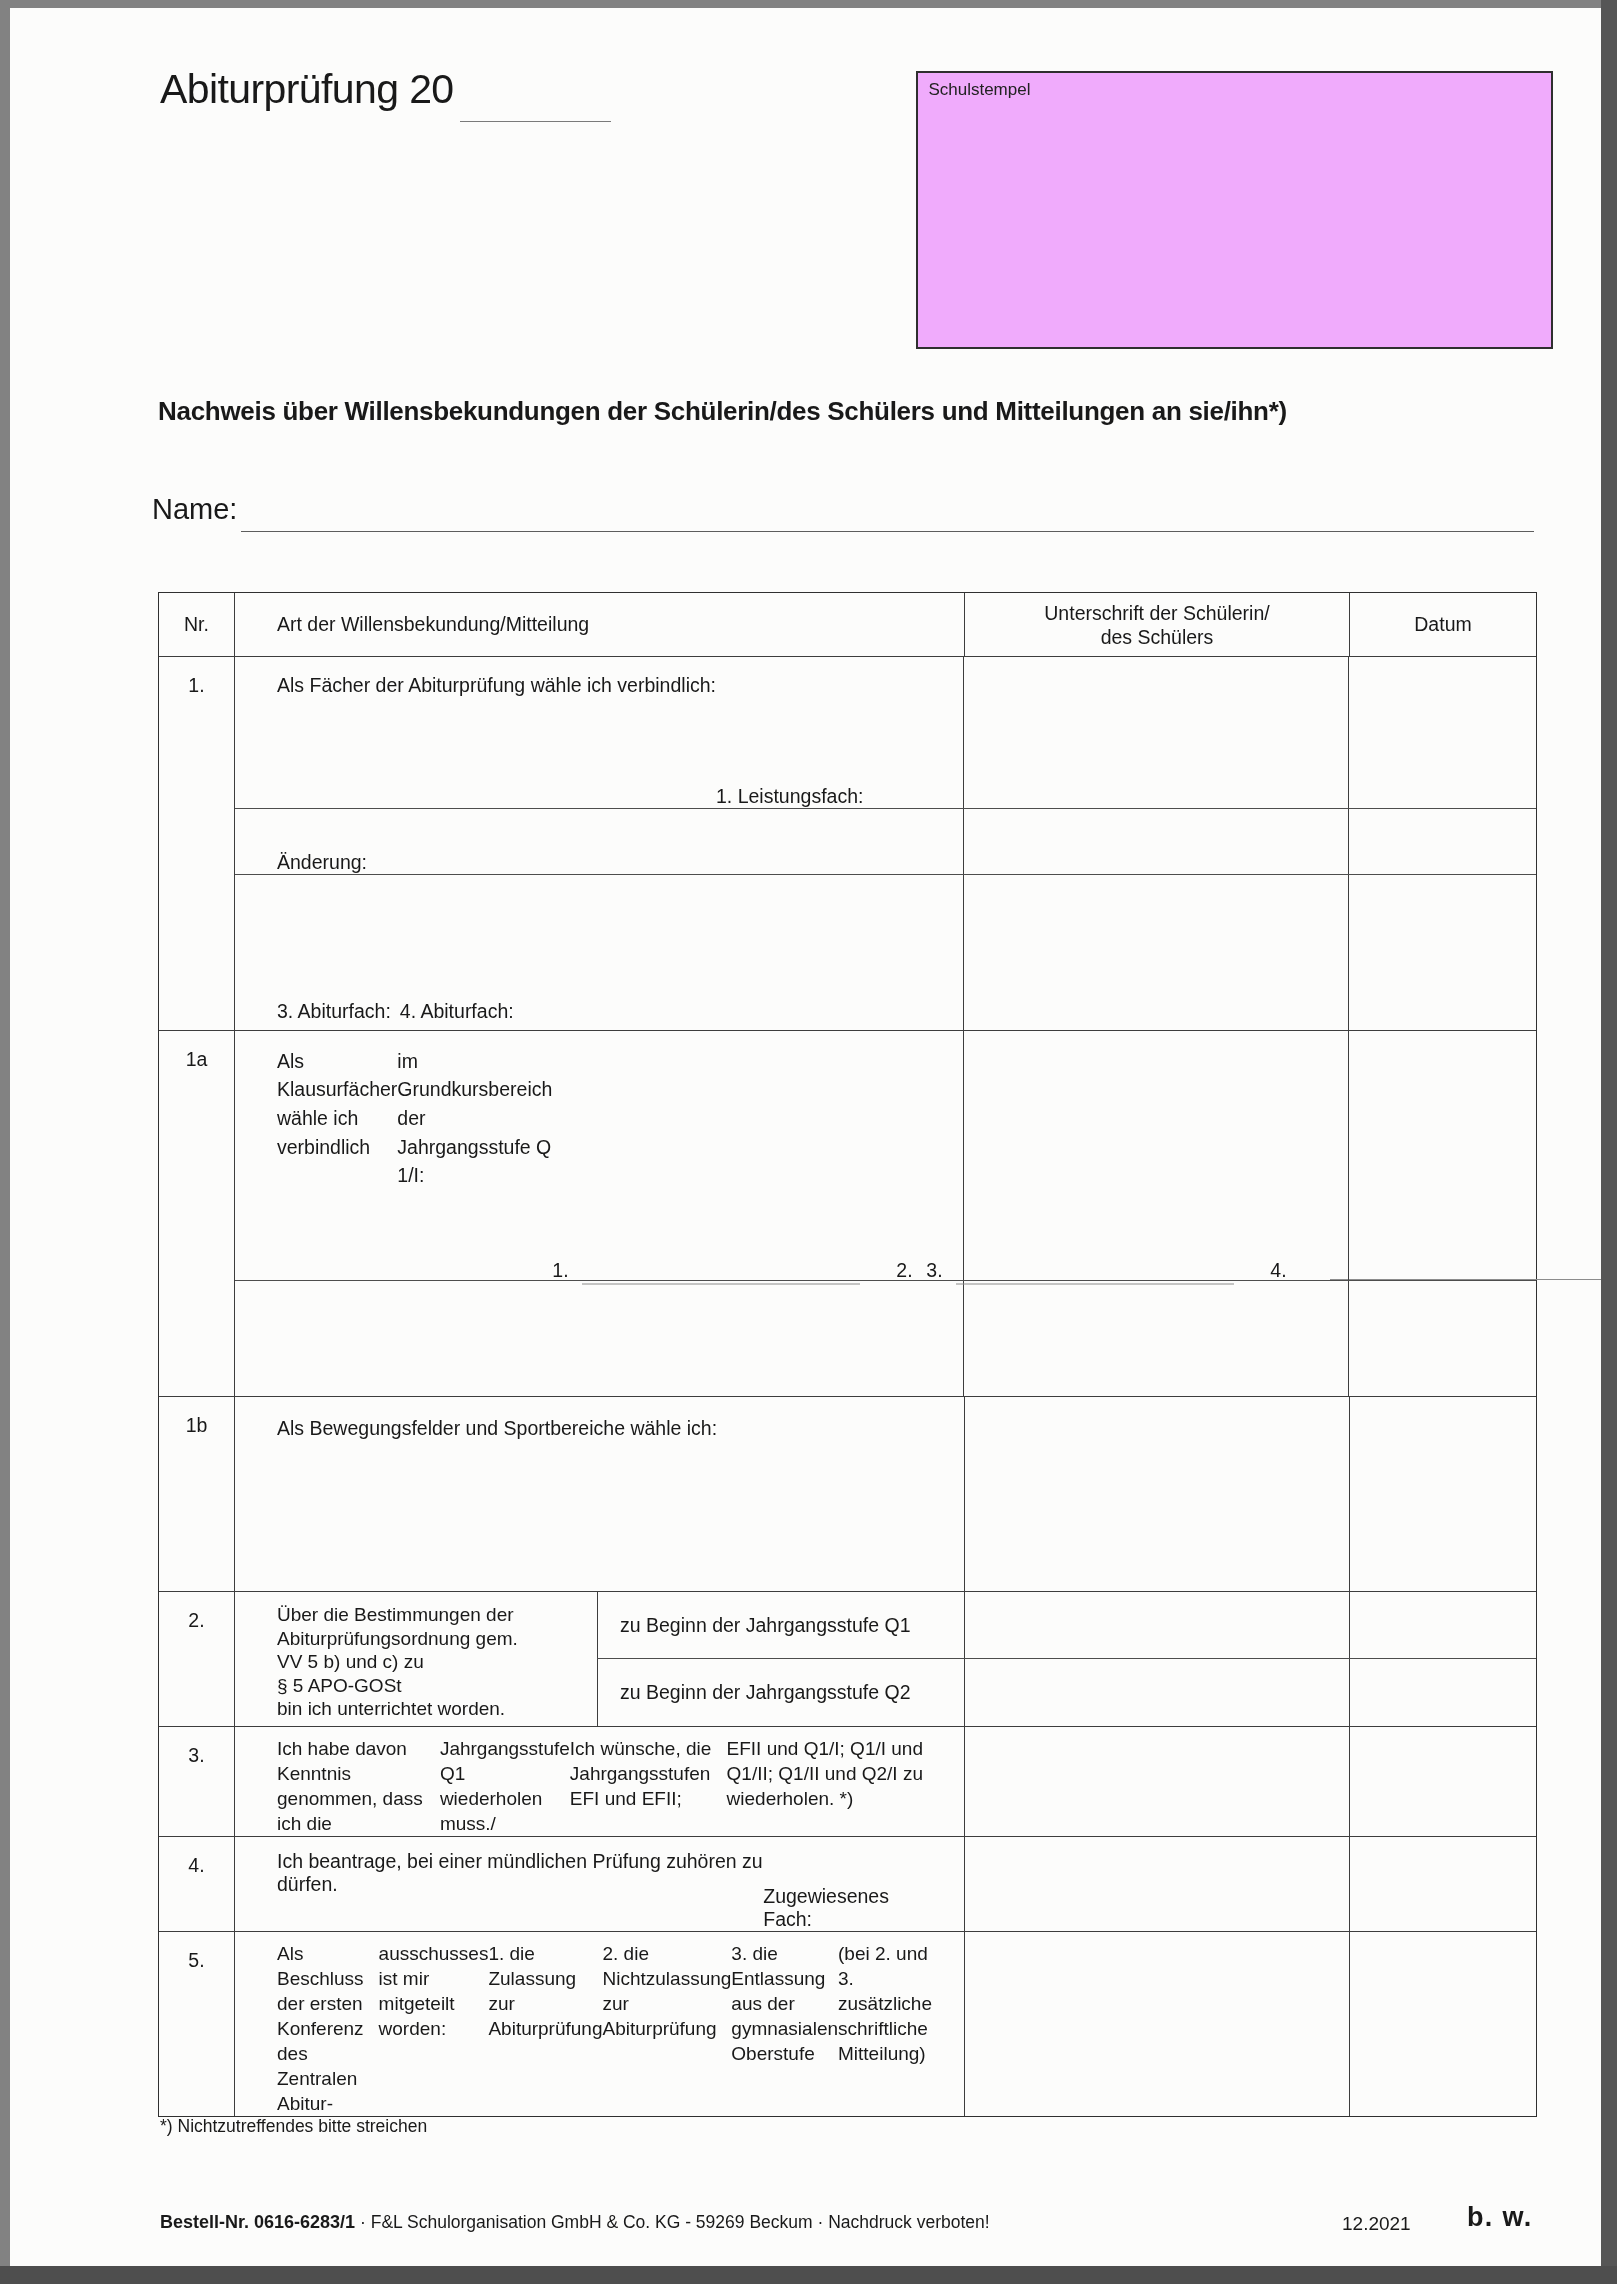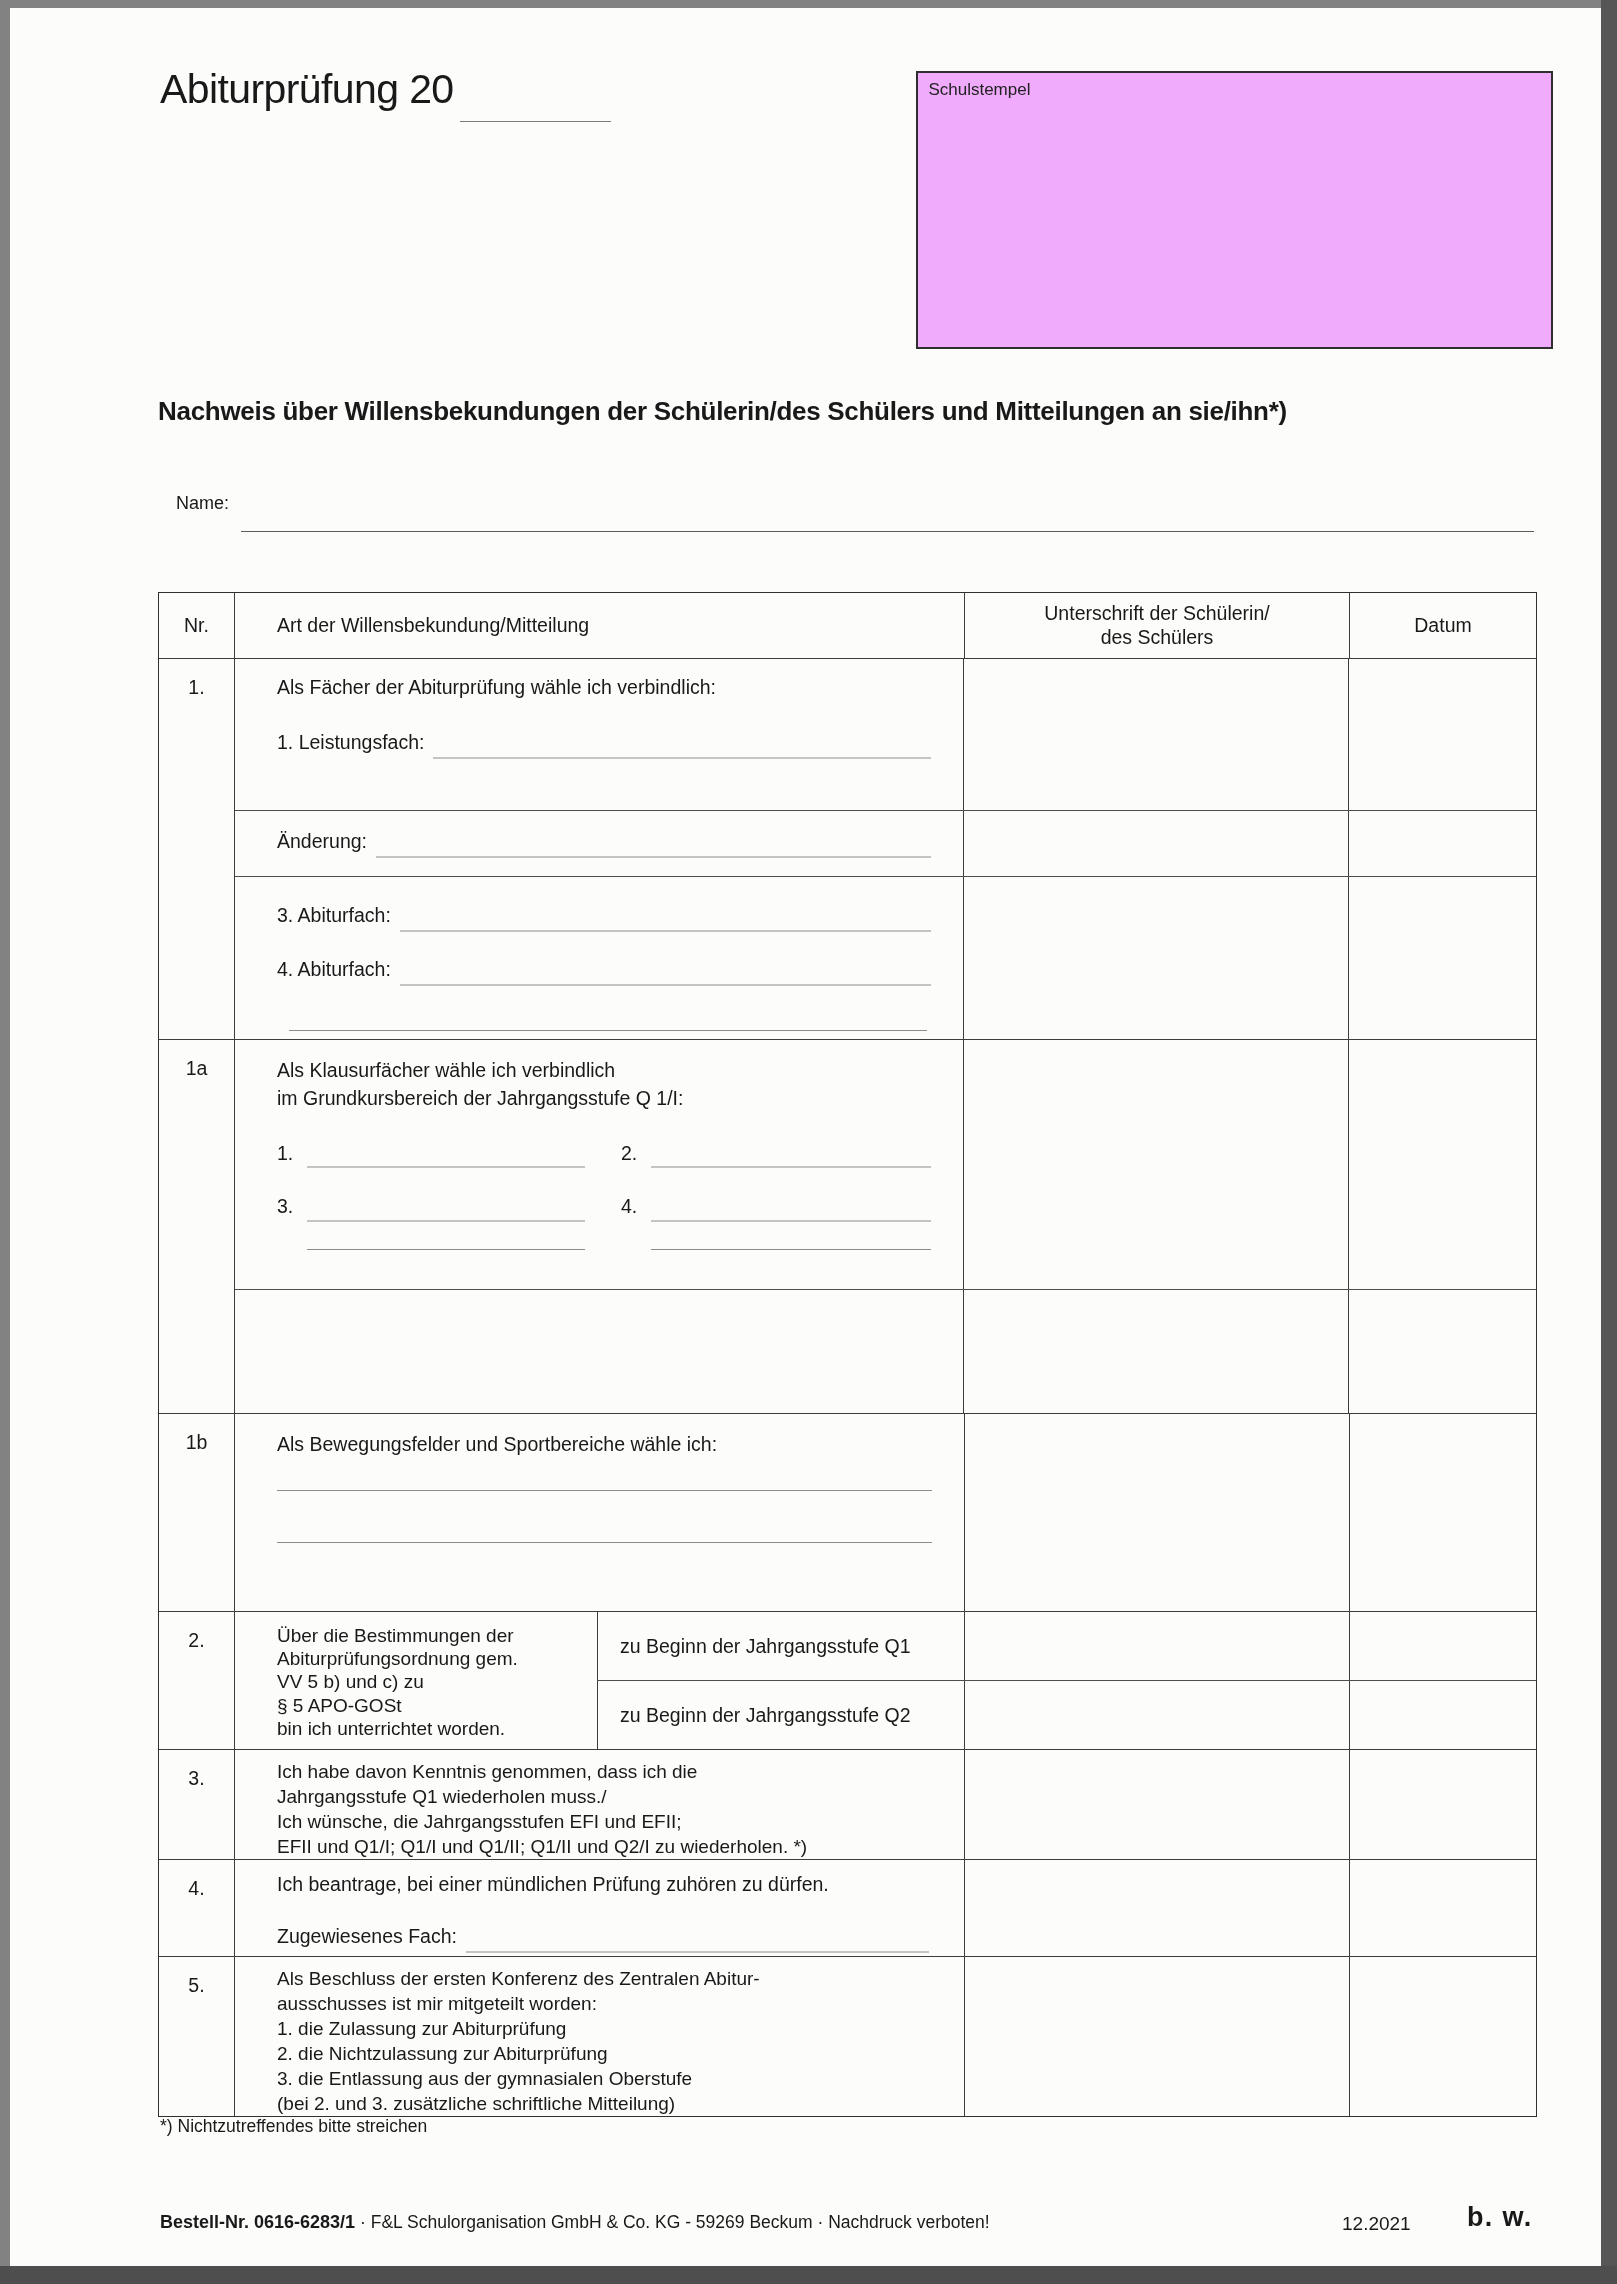--- a/index.html
+++ b/index.html
@@ -28,7 +28,7 @@
 
   .heading{left:158px;top:396px;width:1402px;font-size:26px;font-weight:bold;letter-spacing:-0.3px;white-space:nowrap;}
 
-  .name-row{left:176px;top:493px;font-size:18px;text-align:right;}
+  .name-row{left:152px;top:493px;font-size:29px;text-align:right;}
   .name-line{left:241px;top:531px;width:1293px;border-top:1.3px solid #5d5d5d;}
 
   

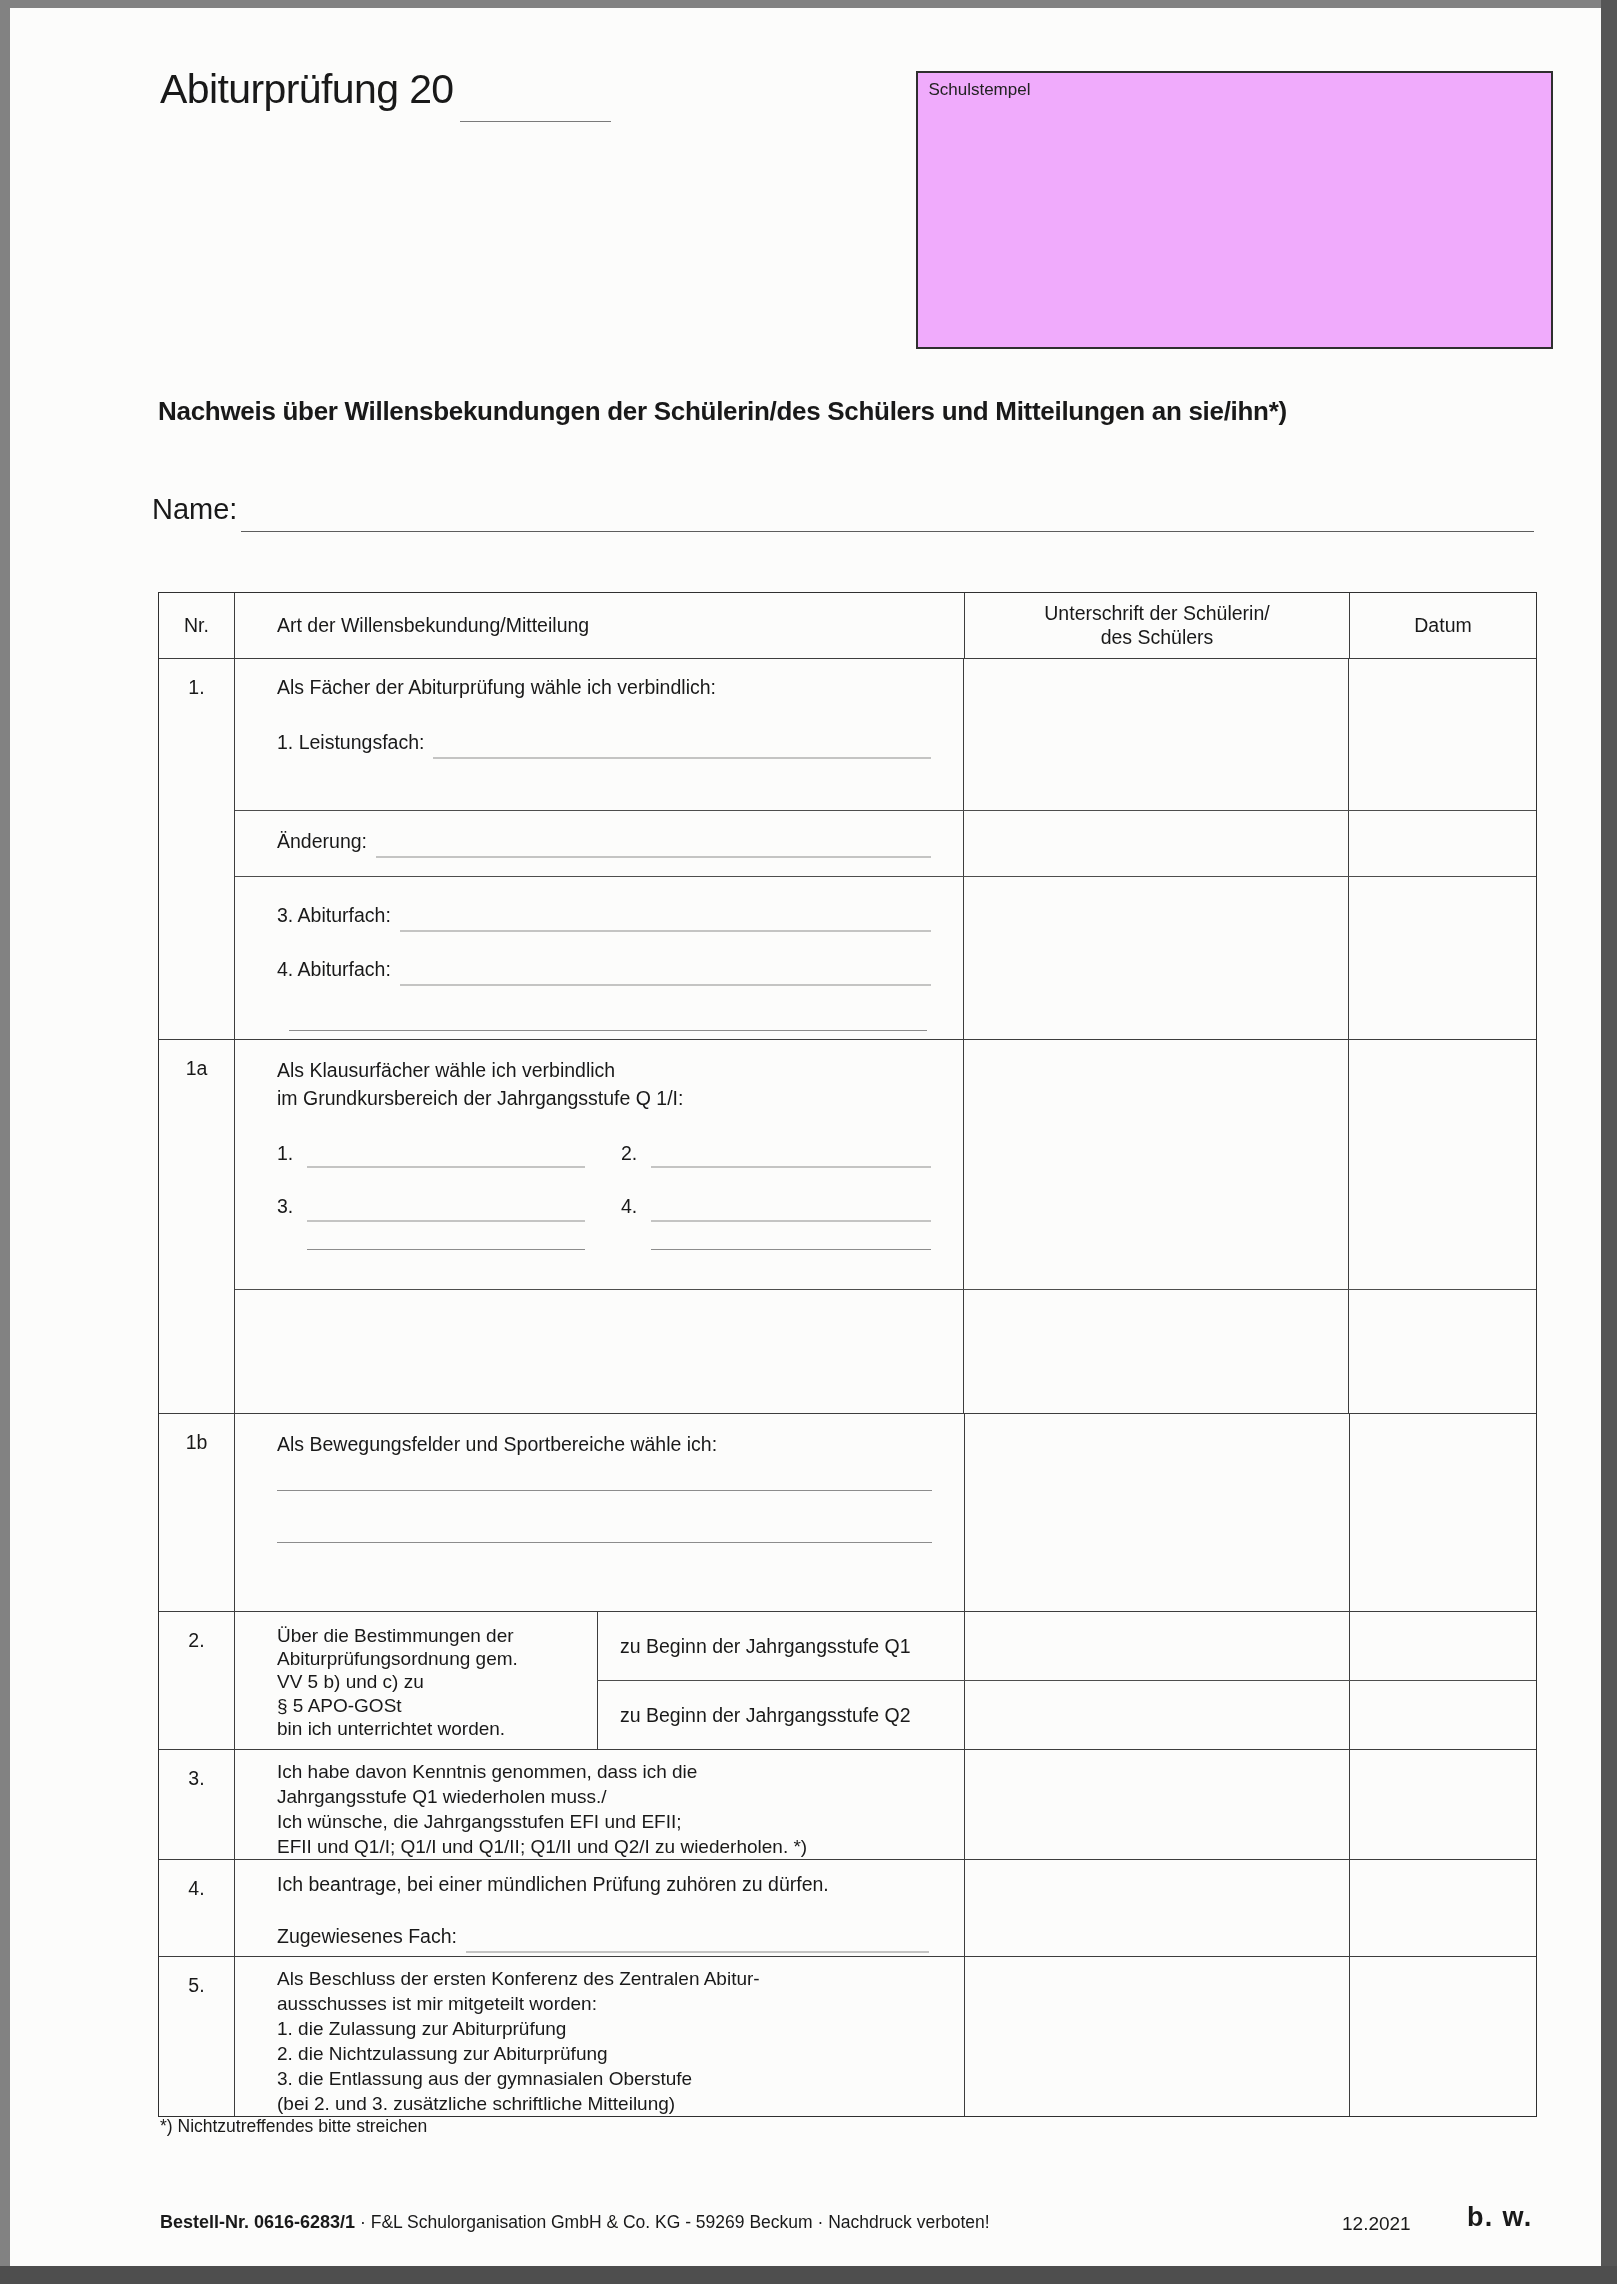--- a/index.html
+++ b/index.html
@@ -64,7 +64,7 @@
   .sub-unt{width:385px;flex:none;box-sizing:border-box;border-left:1.9px solid #3d3d3d;}
   .sub-dat{flex:1;box-sizing:border-box;border-left:1.9px solid #3d3d3d;}
 
-  .padcell{padding-left:42px;padding-right:32px;display:flex;flex-direction:column;}
+  .padcell{padding-left:42px;padding-right:32px;display:flex;flex-direction:row;}
   .fill-row{display:flex;align-items:flex-end;}
   .fill-line{flex:1;border-bottom:1.3px solid #8c8c8c;transform:translateY(4.5px);margin-left:9px;}
   .bare-line{border-bottom:1.3px solid #8c8c8c;}

